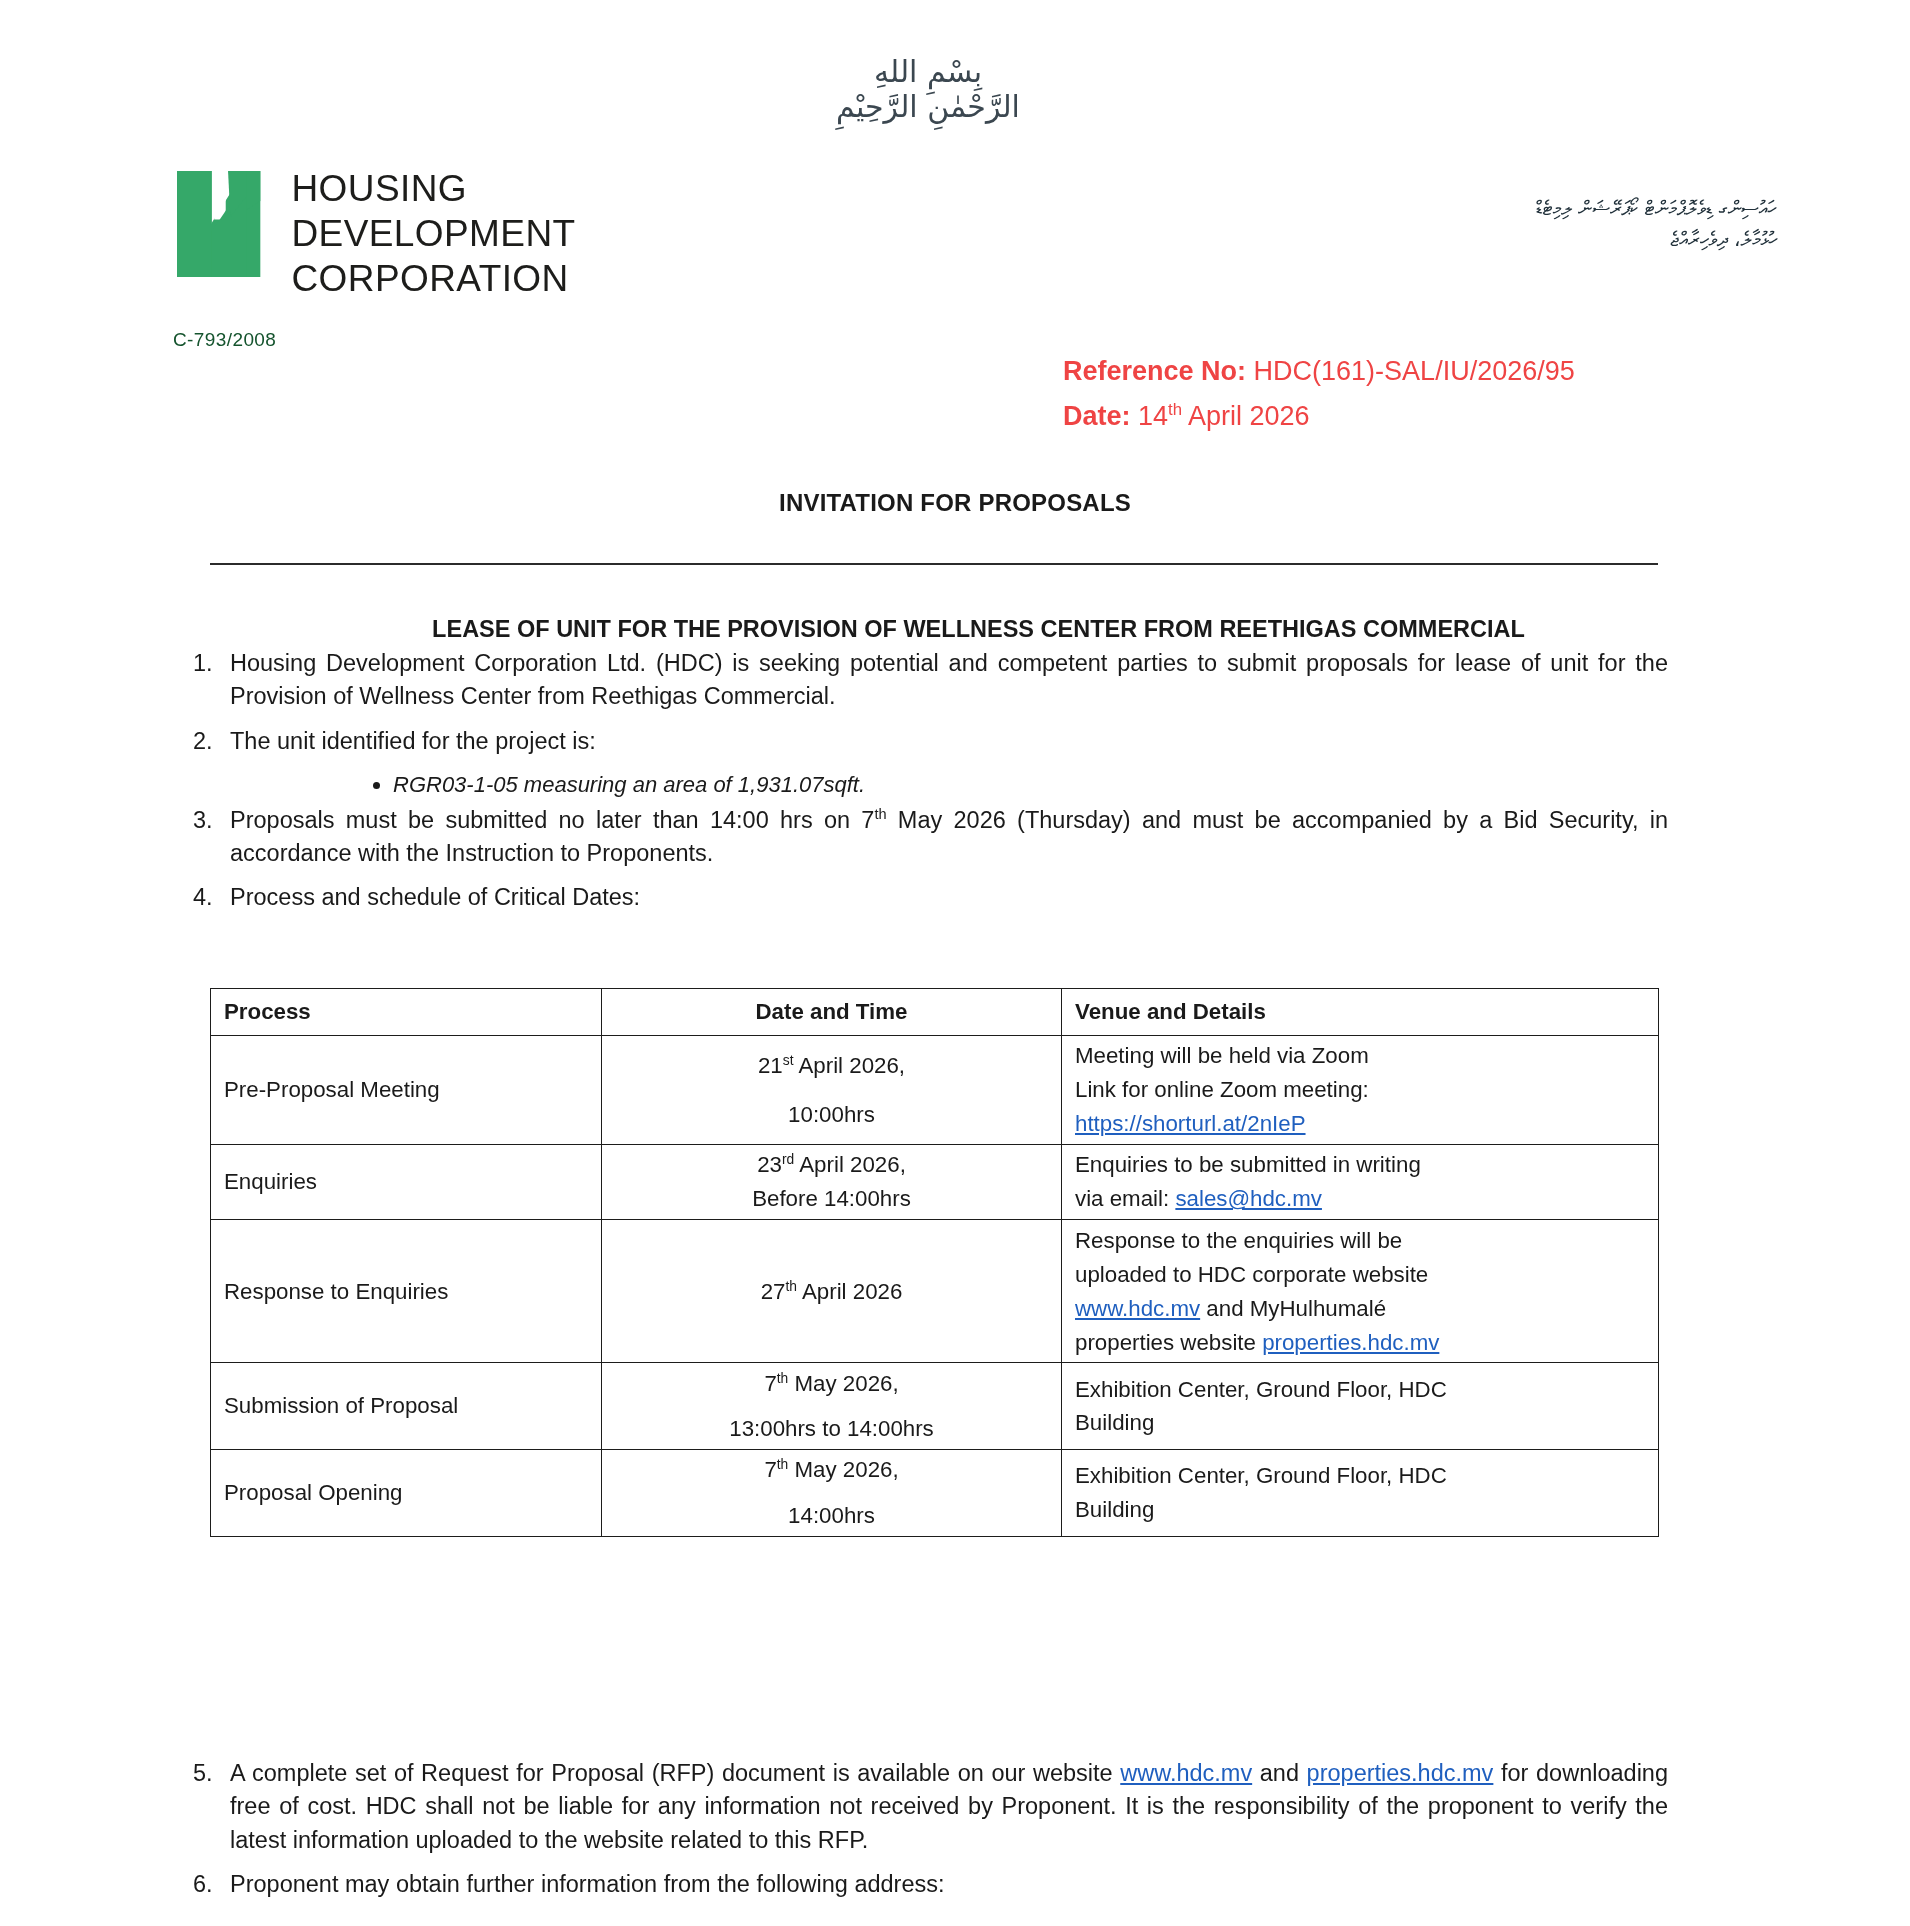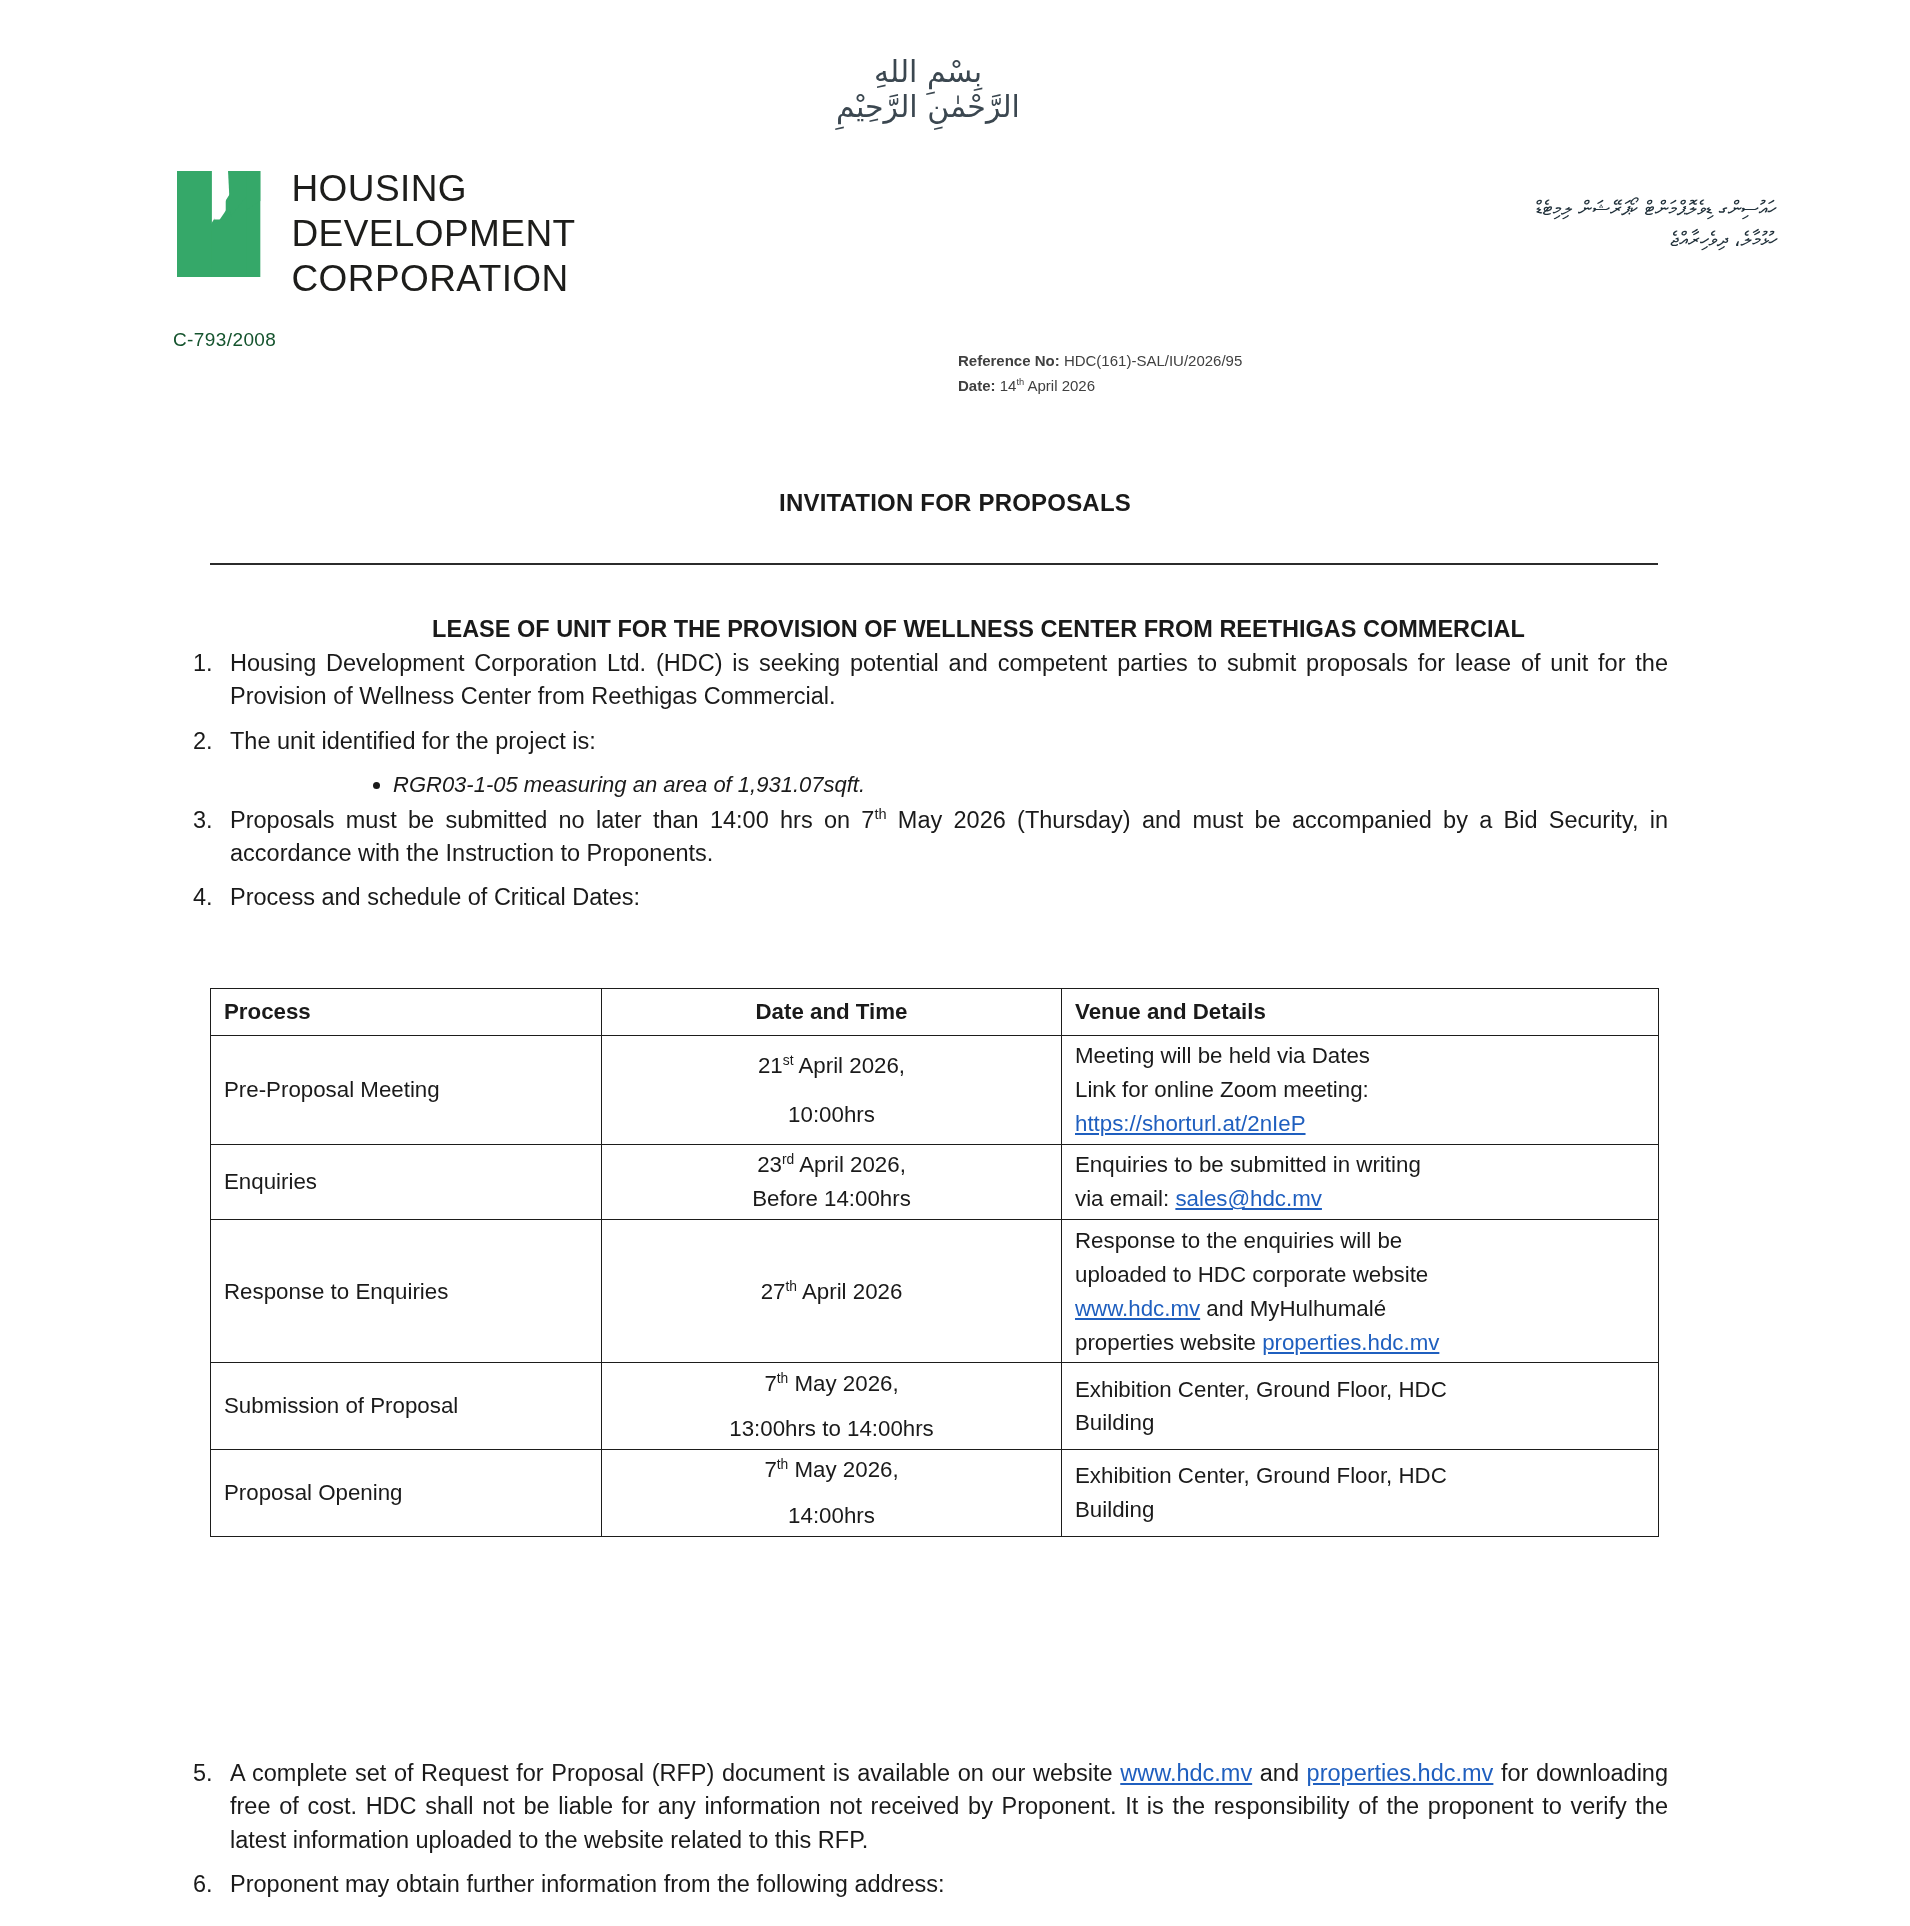--- a/index.html
+++ b/index.html
@@ -41,8 +41,8 @@
   .dhivehi div { white-space:nowrap; }
 
   .refblock {
-    position:absolute; left:958px; top:349px;
-    font-size:15px; line-height:1.65; color:#404040;
+    position:absolute; left:1063px; top:349px;
+    font-size:27px; line-height:1.65; color:#ef4444;
   }
   .refblock b { font-weight:700; }
   sup { font-size:0.62em; vertical-align:super; }

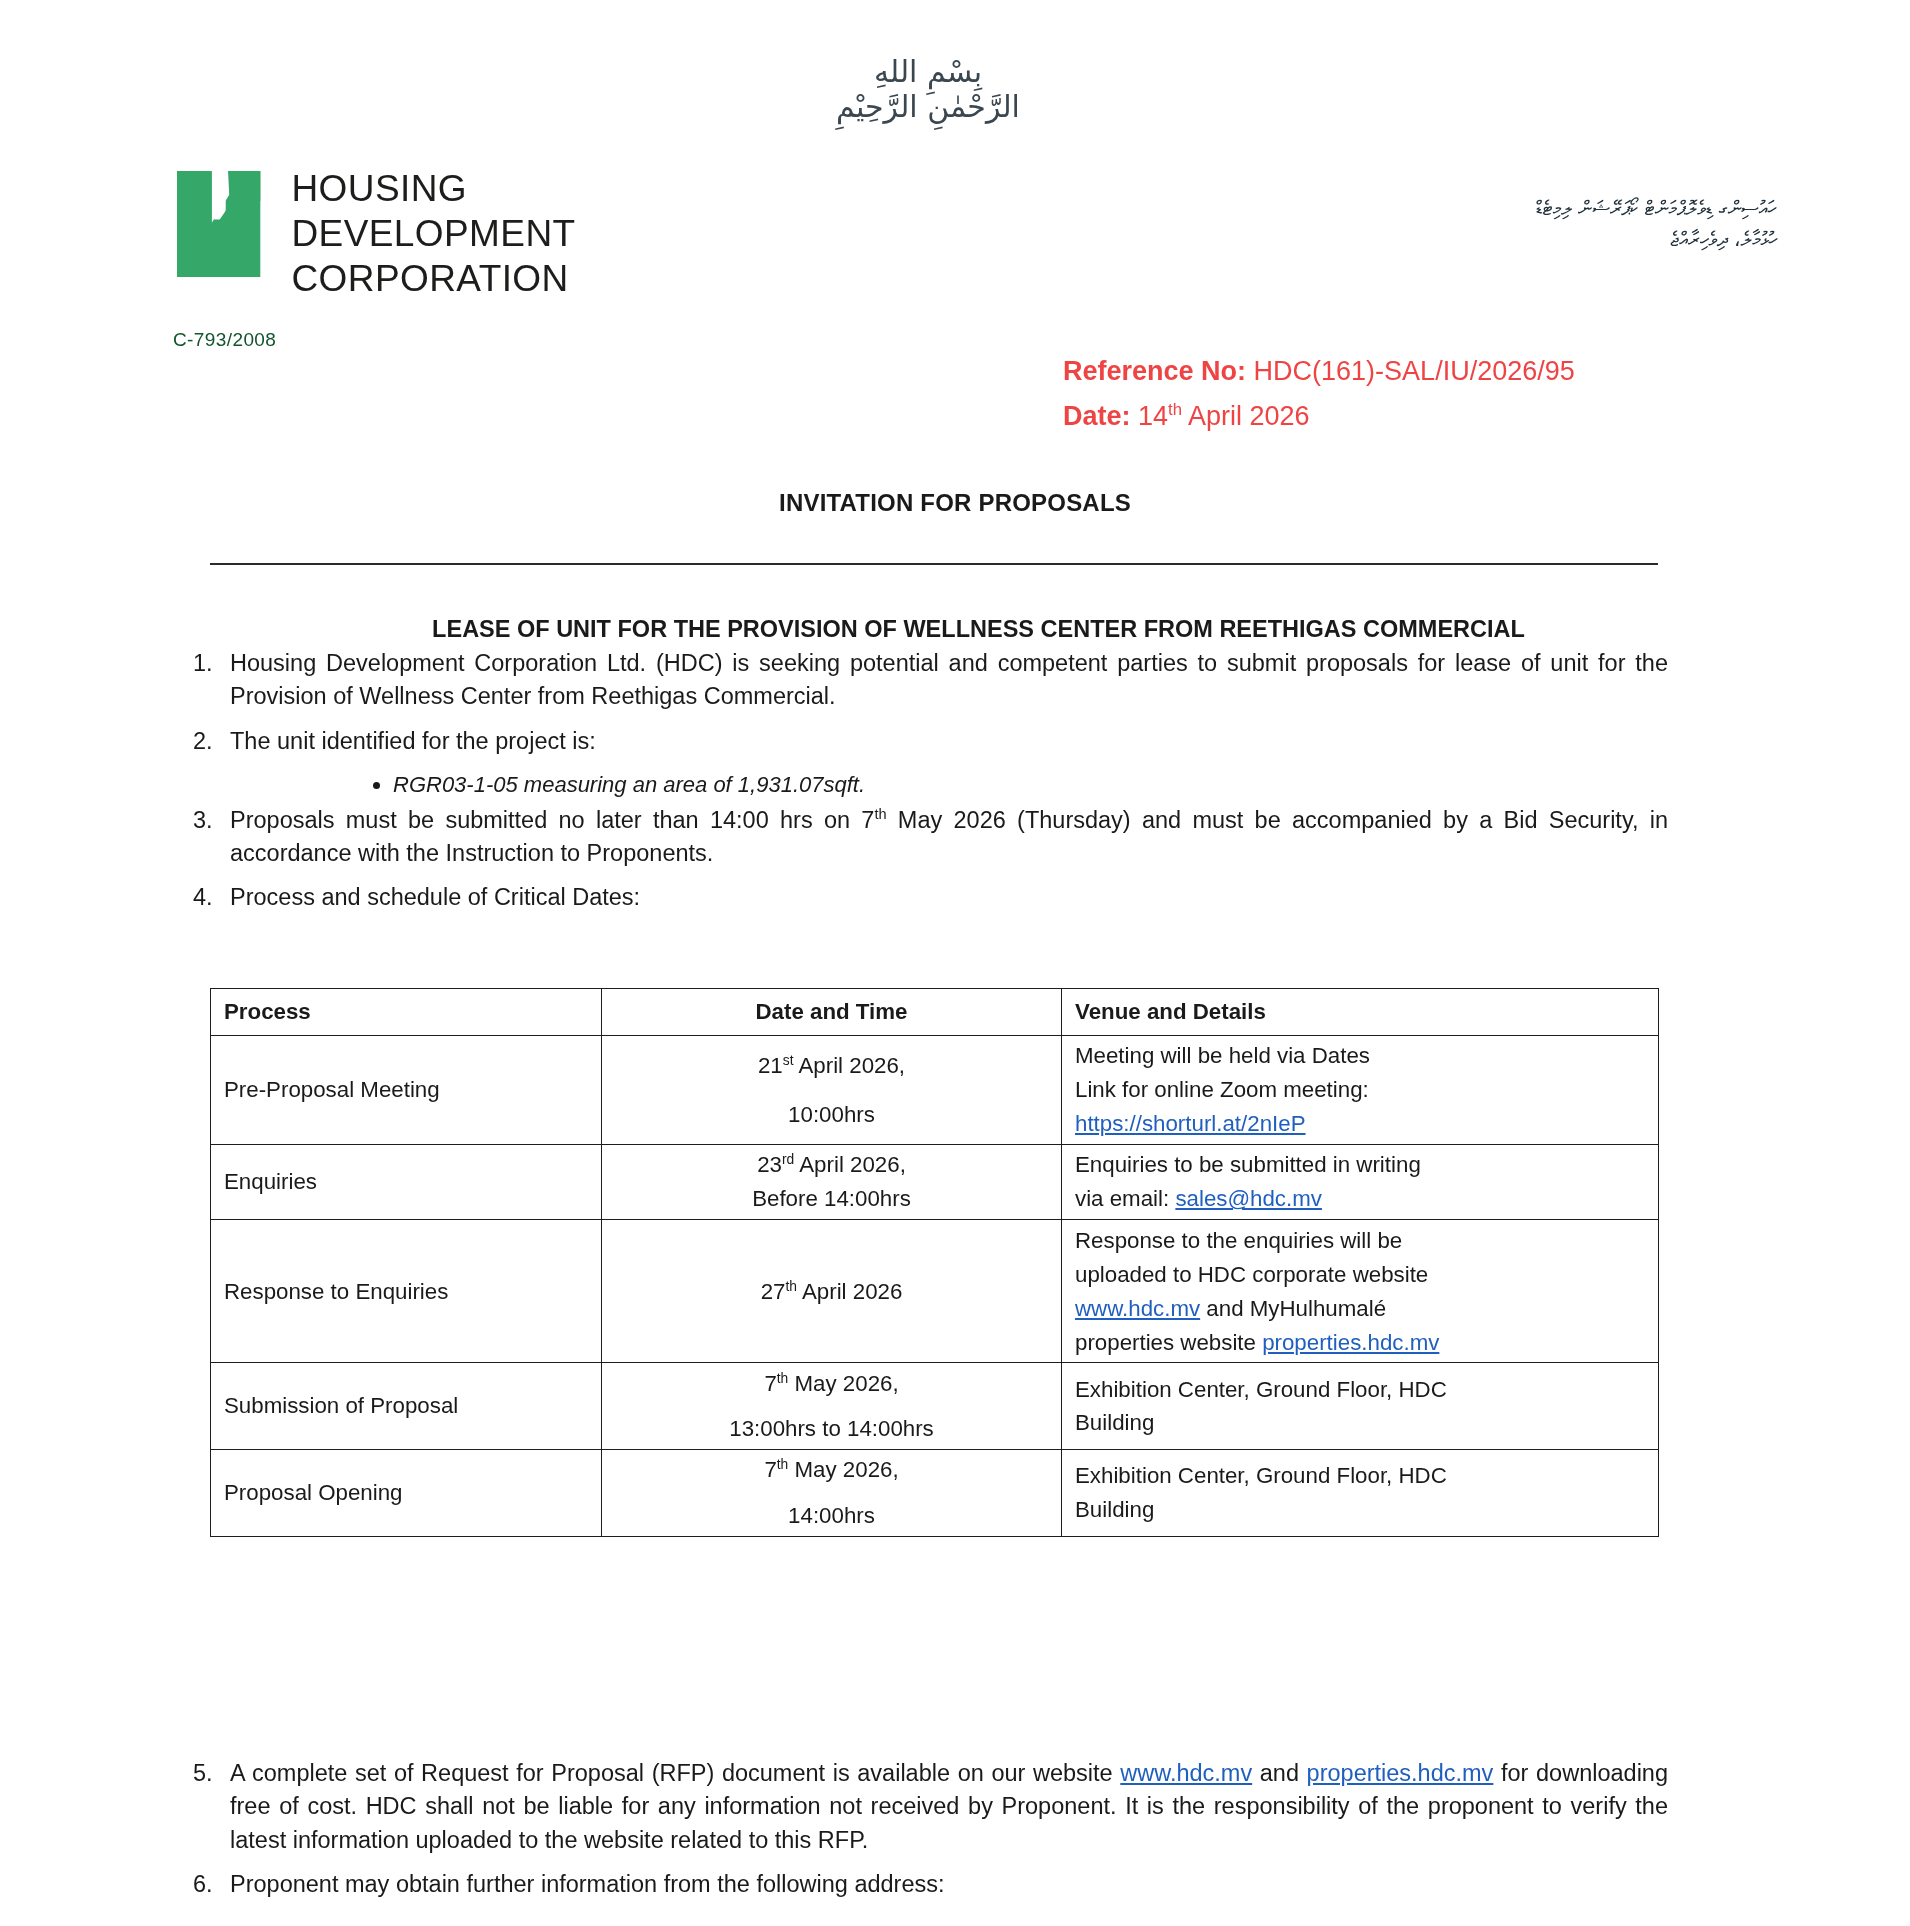--- a/index.html
+++ b/index.html
@@ -193,7 +193,7 @@
         </td>
         <td>
           <div class="cell-lines">
-            <div>Meeting will be held via Dates</div>
+            <div>Meeting will be held via Zoom</div>
             <div>Link for online Zoom meeting:</div>
             <div><a class="link" href="#">https://shorturl.at/2nIeP</a></div>
           </div>

